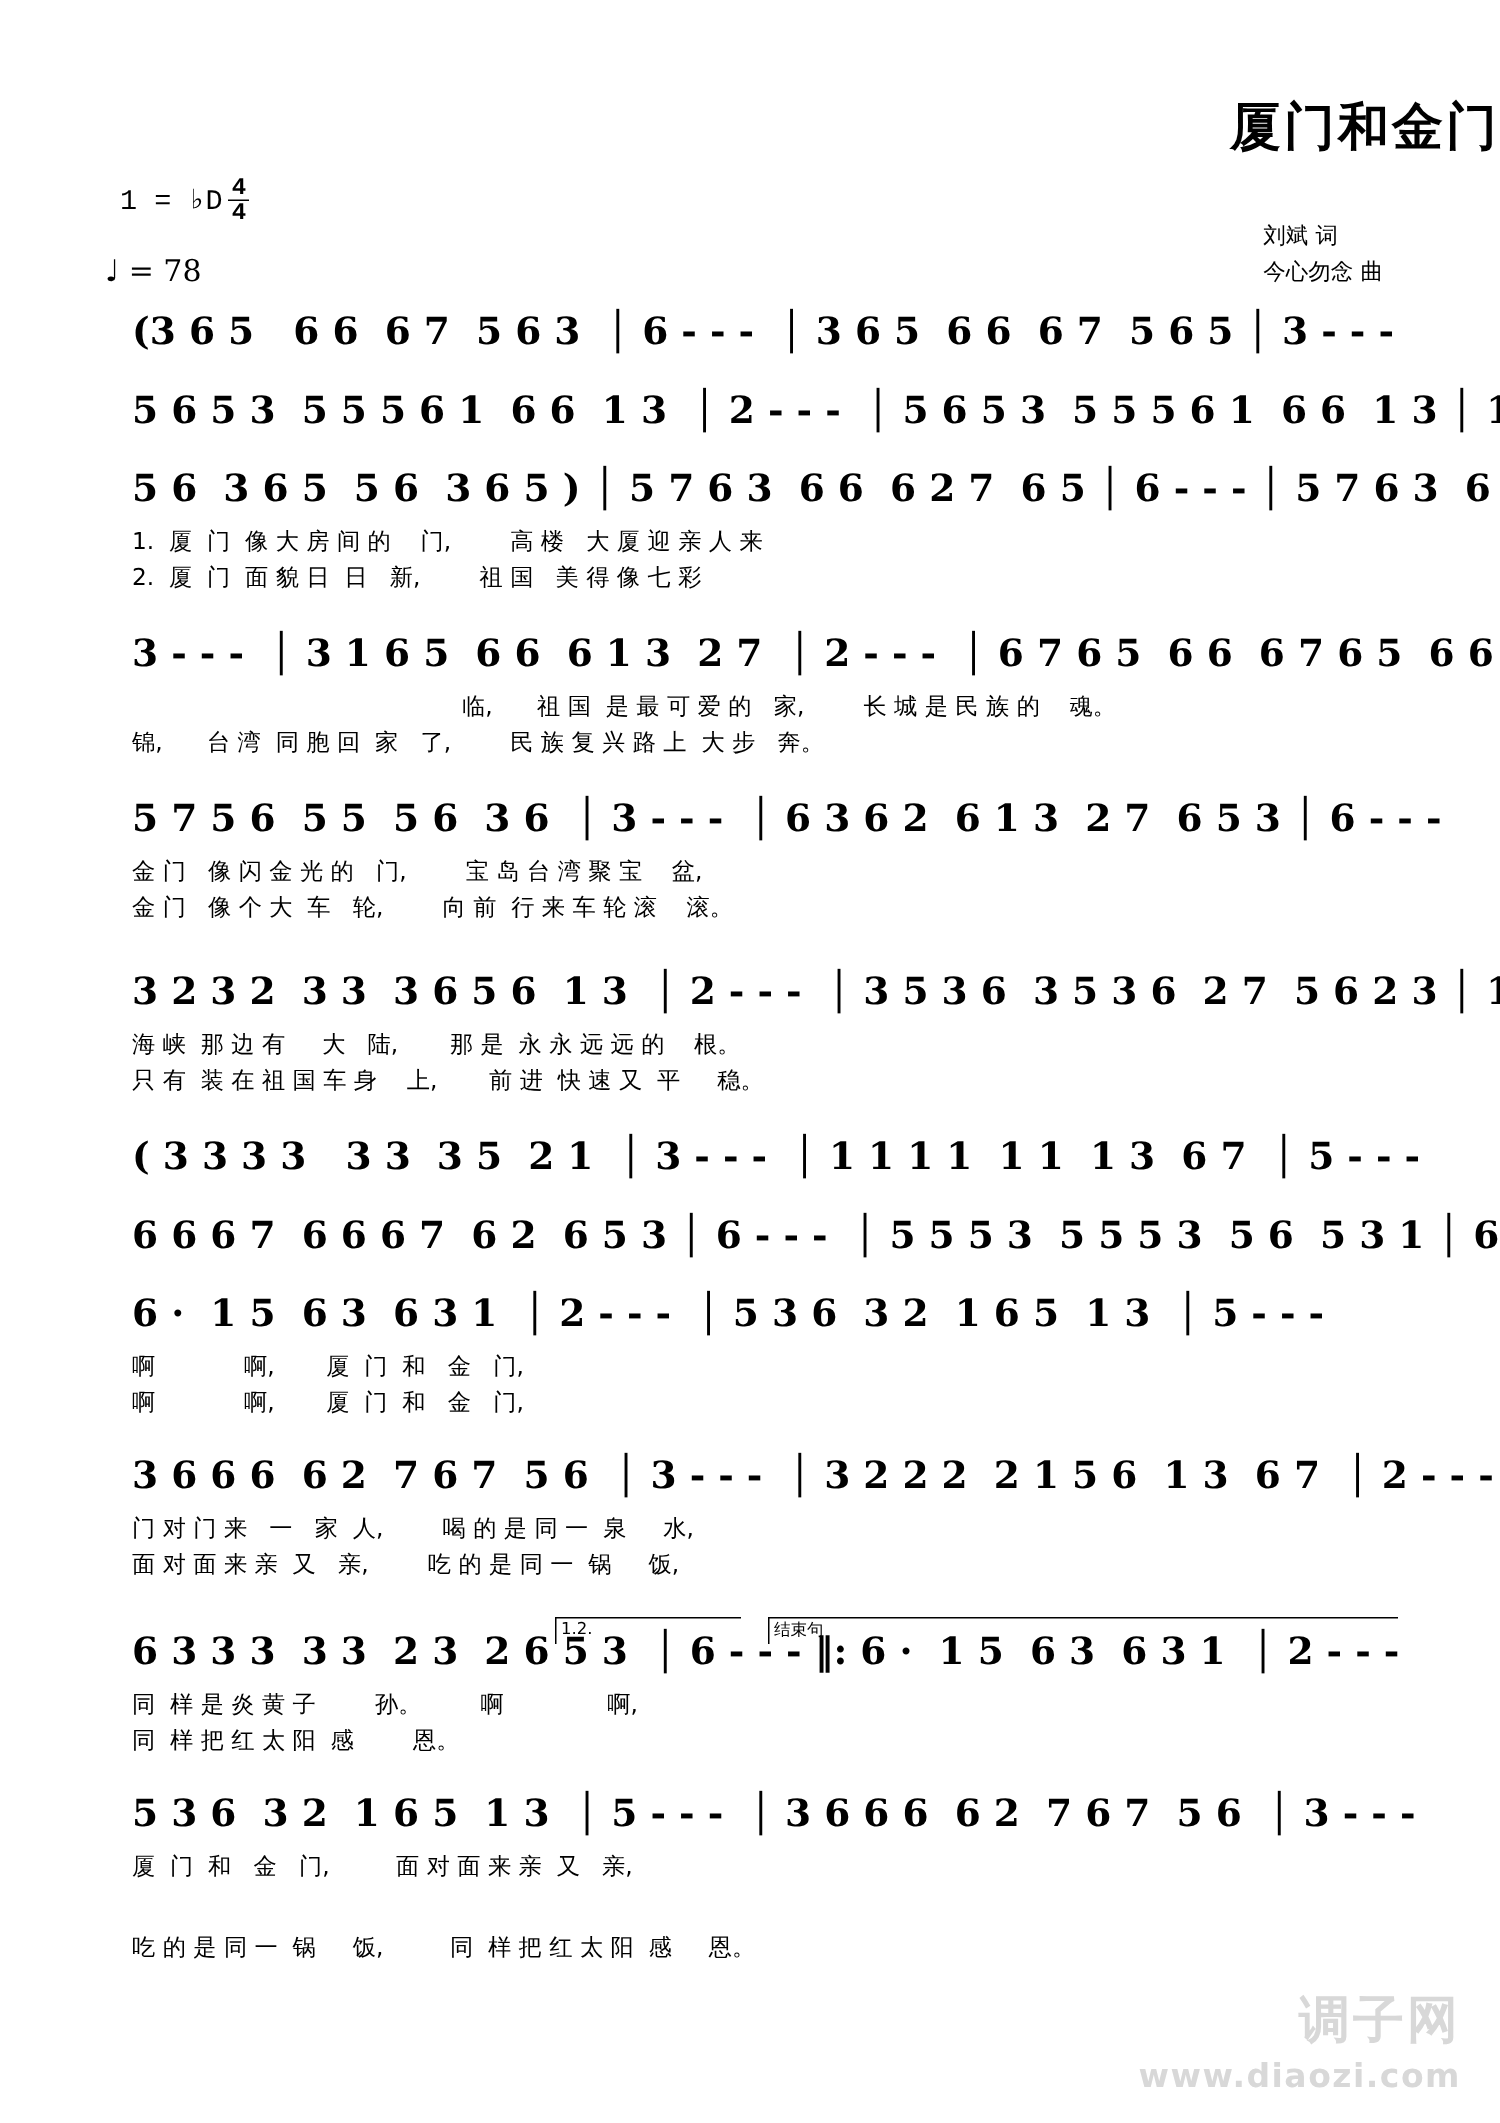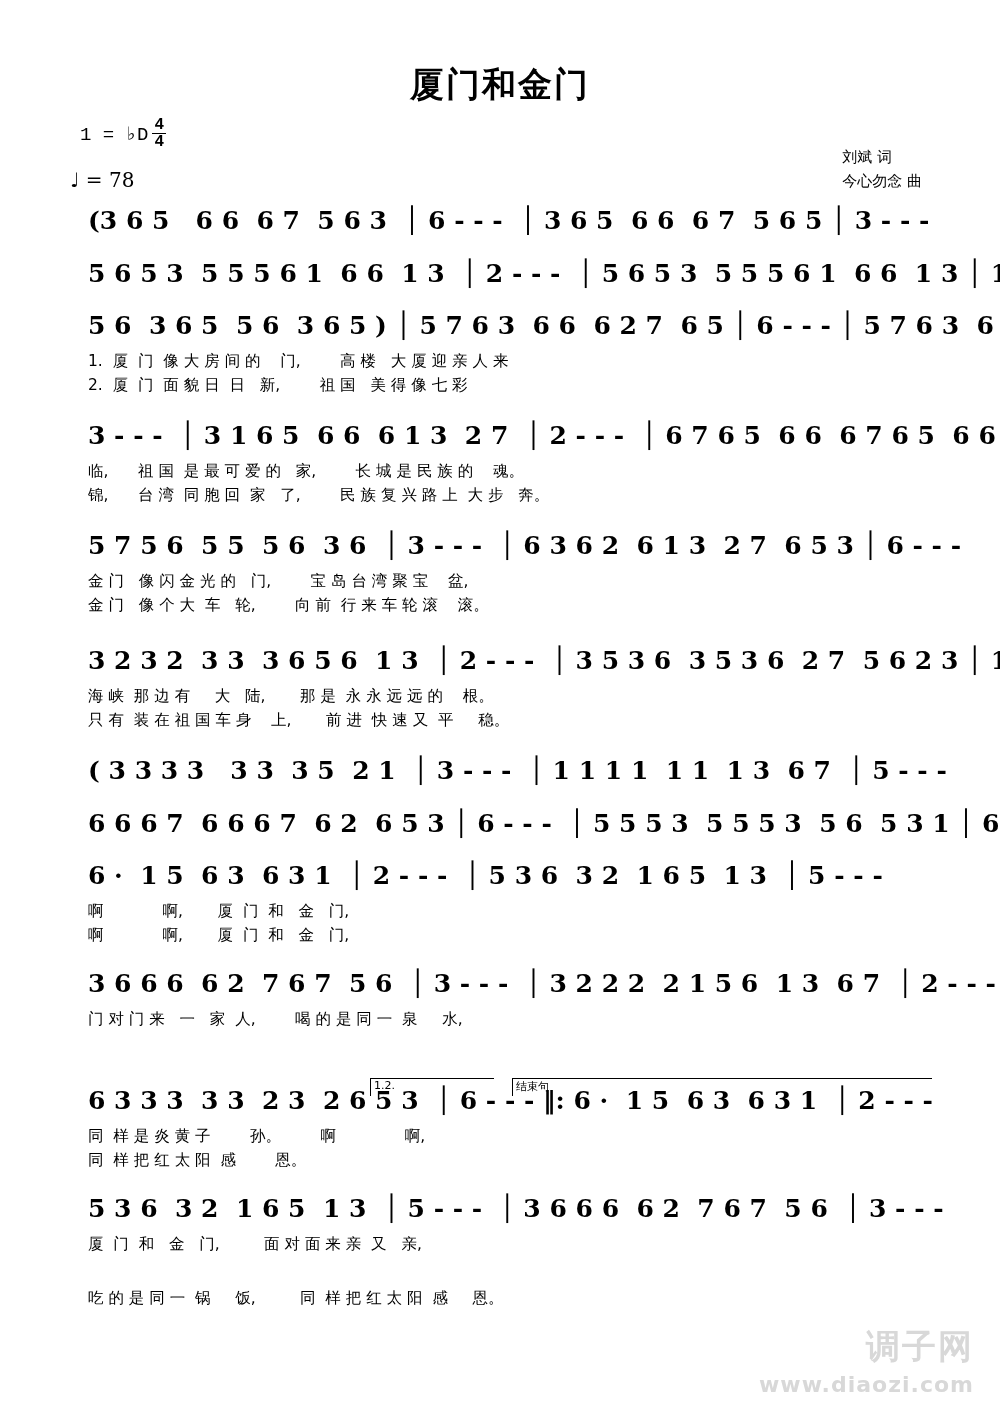--- a/index.html
+++ b/index.html
@@ -26,7 +26,7 @@
     top: 62px;
     left: 0;
     width: 1000px;
-    text-align: center;
+    text-align: right;
     font-size: 34px;
     font-weight: bold;
     letter-spacing: 2px;

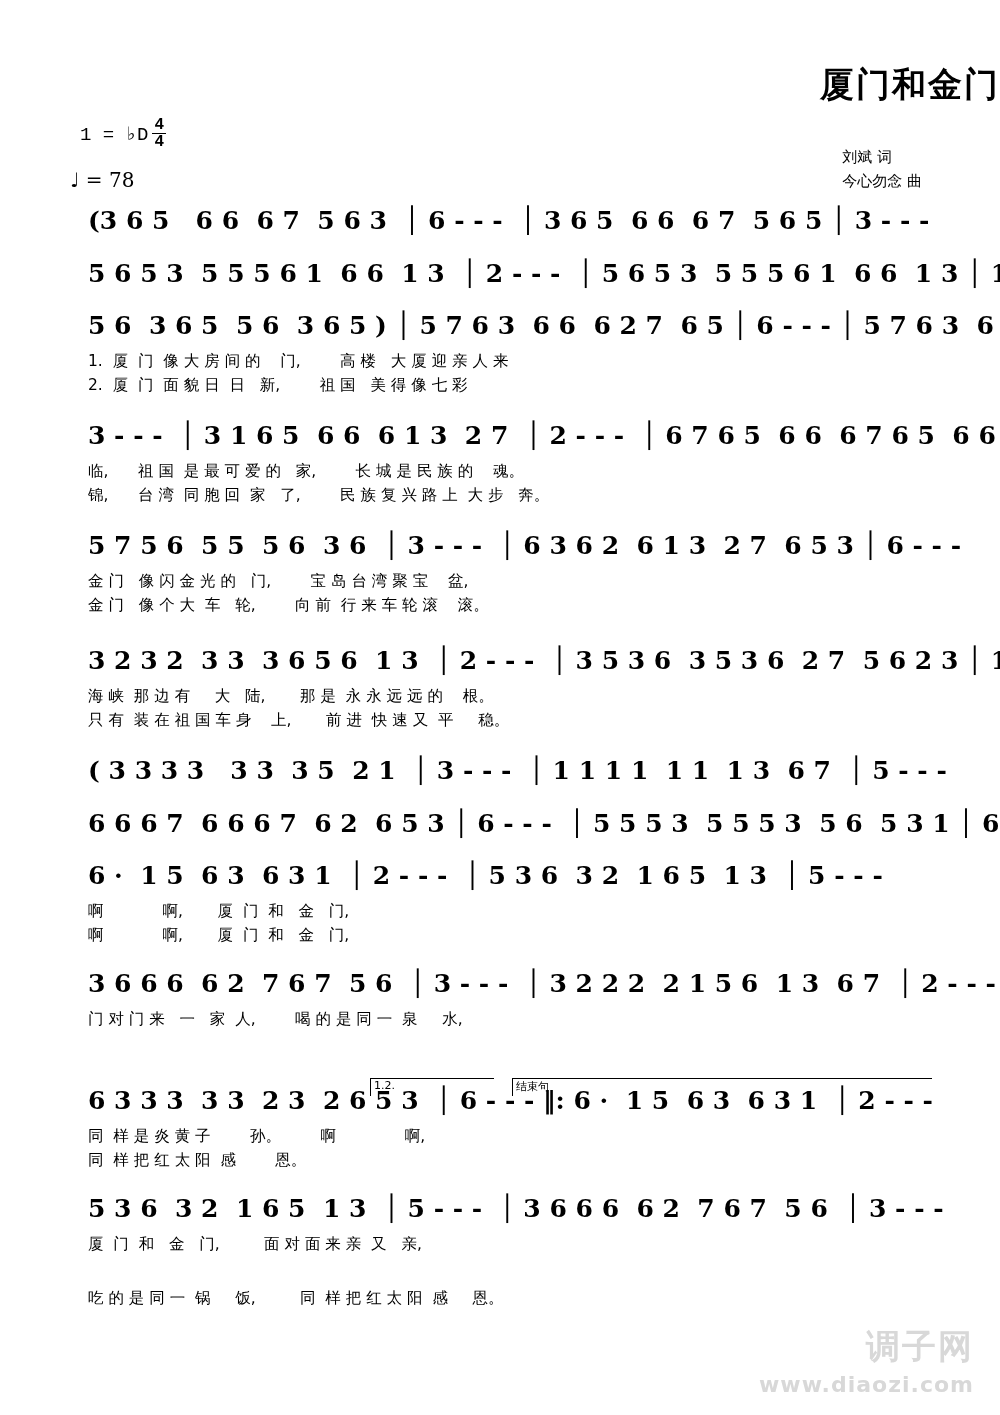--- a/index.html
+++ b/index.html
@@ -148,7 +148,7 @@
 
   <div class="sysrow" style="top:420px;">
     <div class="notes">3 - - -  │ 3 1 6 5  6 6  6 1 3  2 7  │ 2 - - -  │ 6 7 6 5  6 6  6 7 6 5  6 6  │ 6 5 3 6  1 -</div>
-    <div class="lyr" style="margin-top:8px;">临,      祖 国  是 最 可 爱 的   家,        长 城 是 民 族 的    魂。</div>
+    <div class="lyr" style="margin-top:8px;text-align:center;">临,      祖 国  是 最 可 爱 的   家,        长 城 是 民 族 的    魂。</div>
     <div class="lyr">锦,      台 湾  同 胞 回  家   了,        民 族 复 兴 路 上  大 步   奔。</div>
   </div>
 

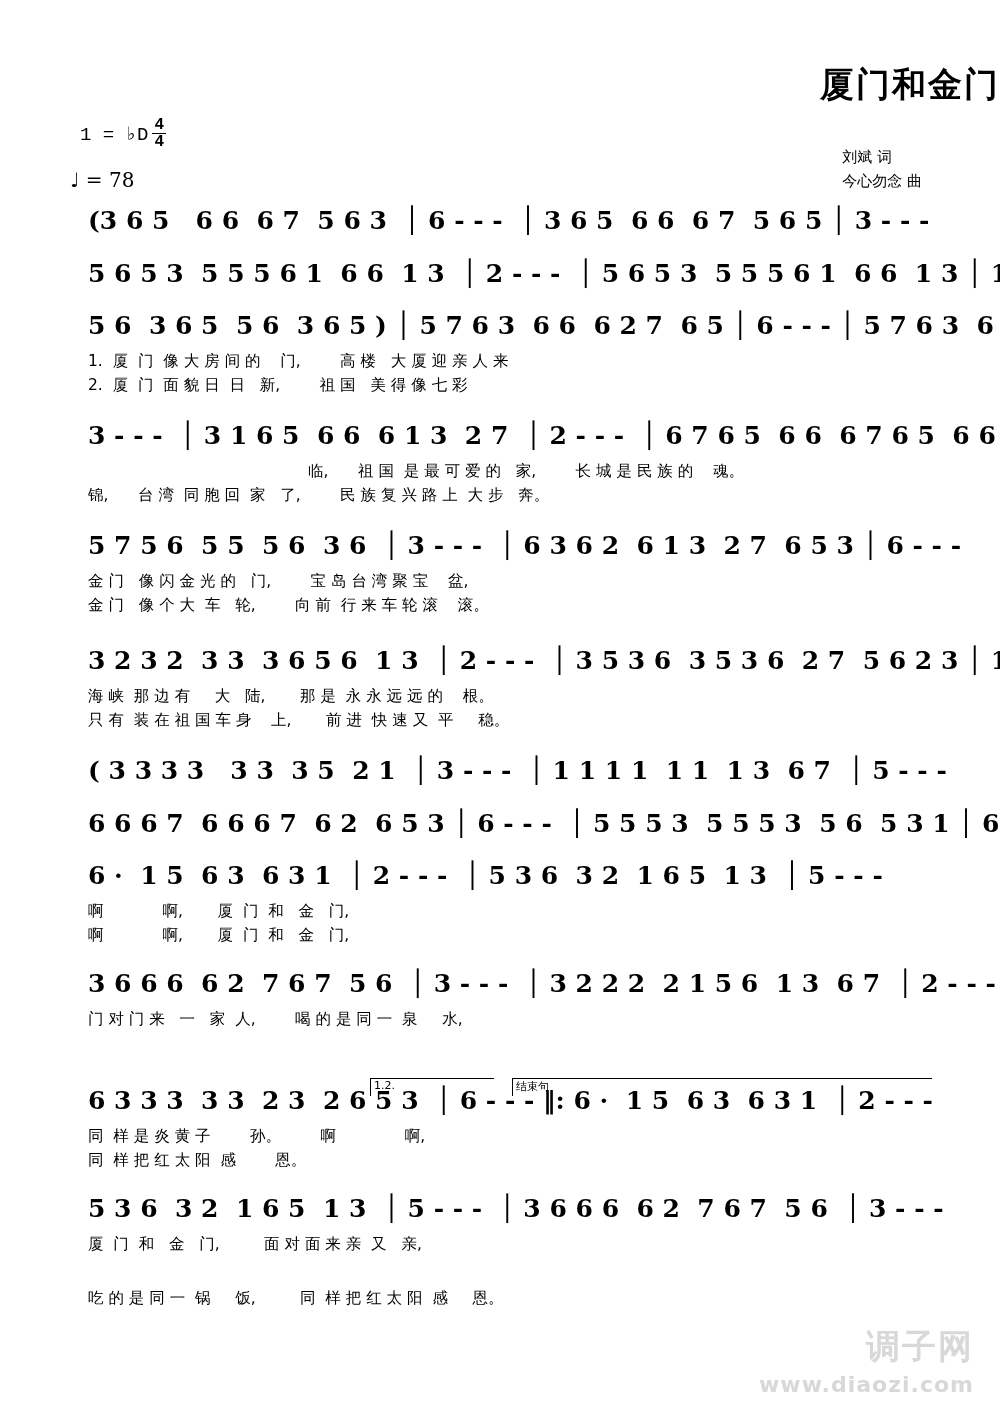--- a/index.html
+++ b/index.html
@@ -181,6 +181,7 @@
   <div class="sysrow" style="top:968px;">
     <div class="notes">3 6 6 6  6 2  7 6 7  5 6  │ 3 - - -  │ 3 2 2 2  2 1 5 6  1 3  6 7  │ 2 - - -</div>
     <div class="lyr" style="margin-top:8px;">门 对 门 来   一   家  人,        喝 的 是 同 一  泉     水,</div>
+    <div class="lyr">面 对 面 来 亲  又   亲,        吃 的 是 同 一  锅     饭,</div>
   </div>
 
   <div class="ending" style="left:370px; top:1078px; width:124px; height:18px;">1.2.</div>

